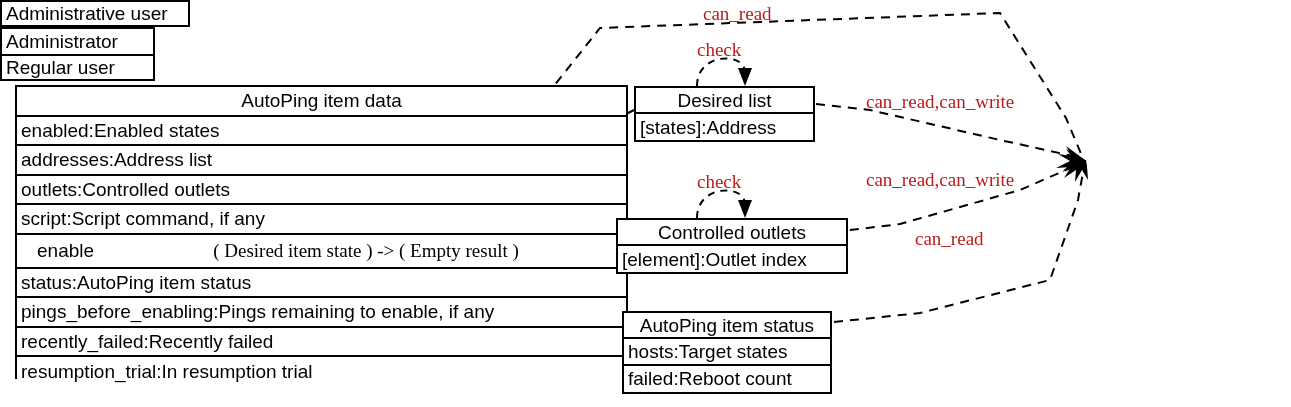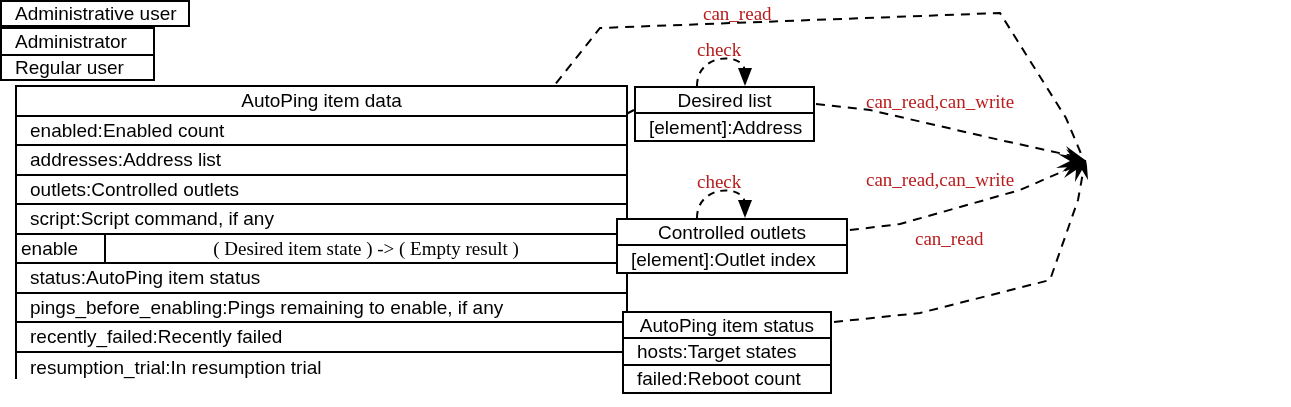--- a/index.html
+++ b/index.html
@@ -39,7 +39,7 @@
   }
   .uml-row:last-child { border-bottom: none; }
   .uml-row.title { justify-content: center; }
-  .uml-row.left { justify-content: flex-start; padding-left: 13px; }
+  .uml-row.left { justify-content: flex-start; padding-left: 4px; }
 
   
   #box-main { left: 15px; top: 85px; width: 613px; height: 294px; }

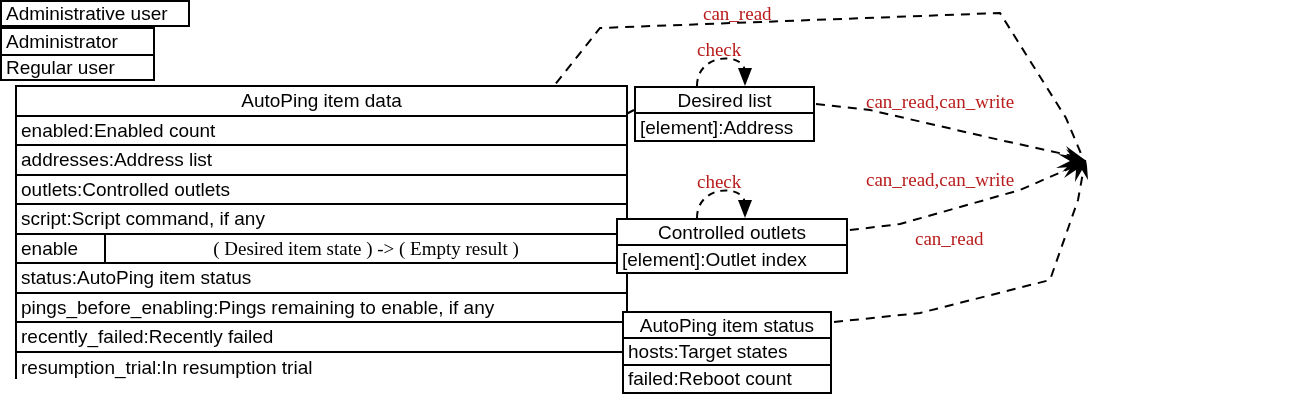--- a/index.html
+++ b/index.html
@@ -148,7 +148,7 @@
 
   <div class="uml-box" id="box-main">
     <div class="uml-row title">AutoPing item data</div>
-    <div class="uml-row left">enabled:Enabled count</div>
+    <div class="uml-row left">enabled:Enabled states</div>
     <div class="uml-row left">addresses:Address list</div>
     <div class="uml-row left">outlets:Controlled outlets</div>
     <div class="uml-row left">script:Script command, if any</div>

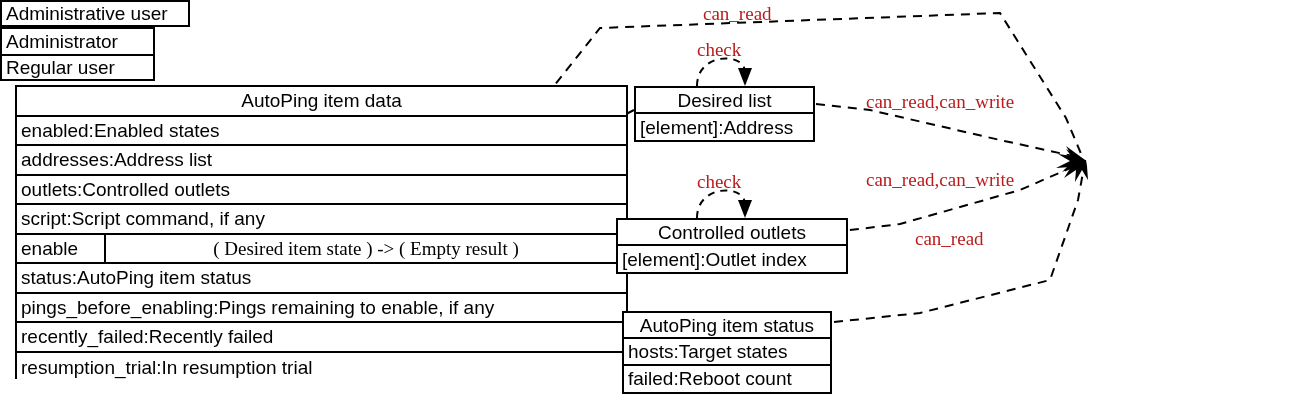--- a/index.html
+++ b/index.html
@@ -164,7 +164,7 @@
 
   <div class="uml-box" id="box-addr">
     <div class="uml-row title">Desired list</div>
-    <div class="uml-row left">[element]:Address</div>
+    <div class="uml-row left">[states]:Address</div>
   </div>
 
   <div class="uml-box" id="box-outlets">

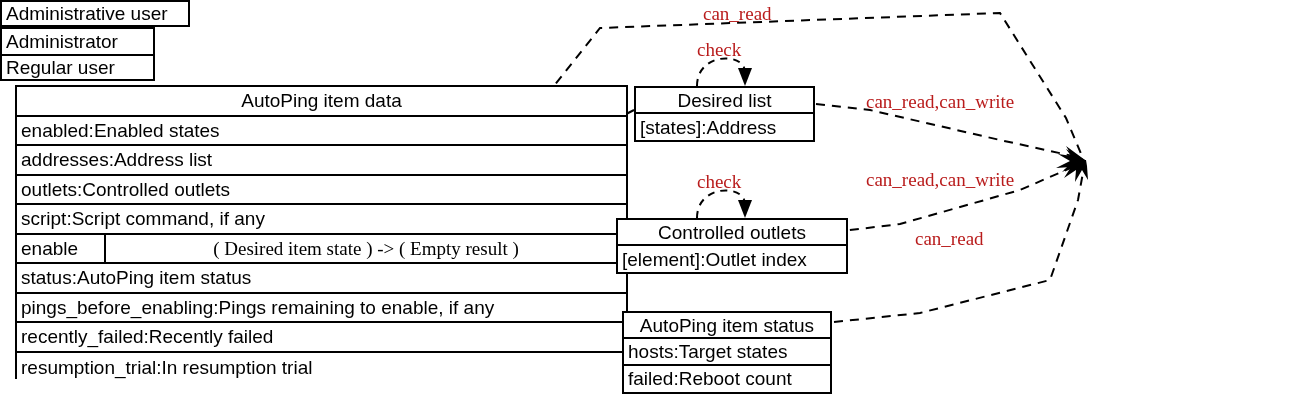--- a/index.html
+++ b/index.html
@@ -45,7 +45,7 @@
   #box-main { left: 15px; top: 85px; width: 613px; height: 294px; }
   #box-main .uml-row { height: 29.5px; }
   #box-main .uml-row.method {
-    padding: 0; display: flex; align-items: stretch;
+    padding: 16px; display: flex; align-items: stretch;
   }
   .method-name {
     box-sizing: border-box;

